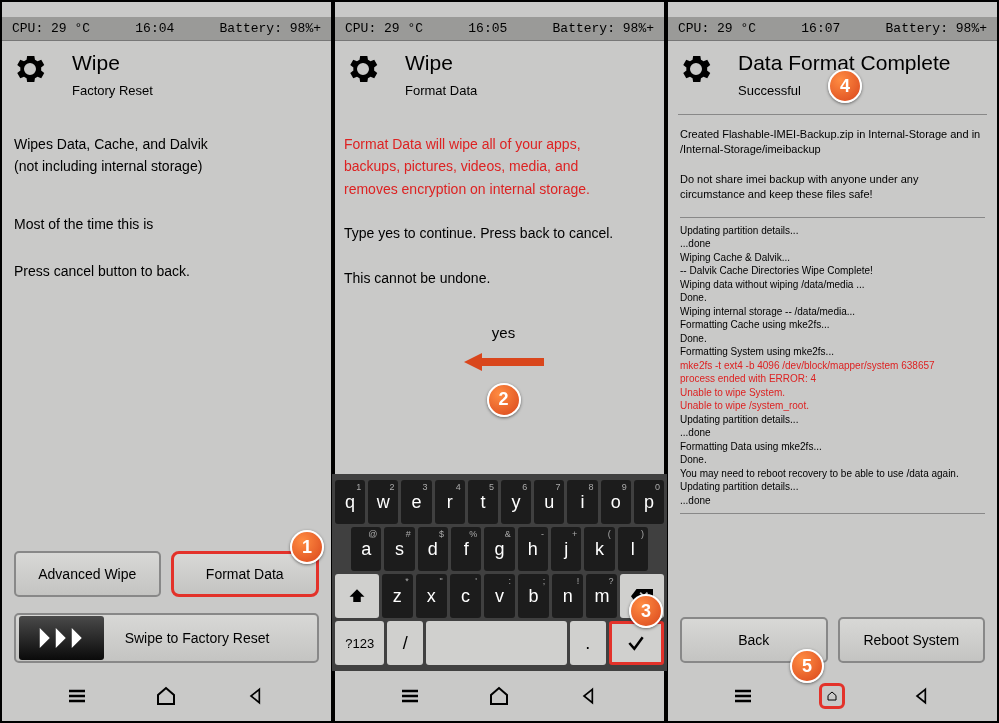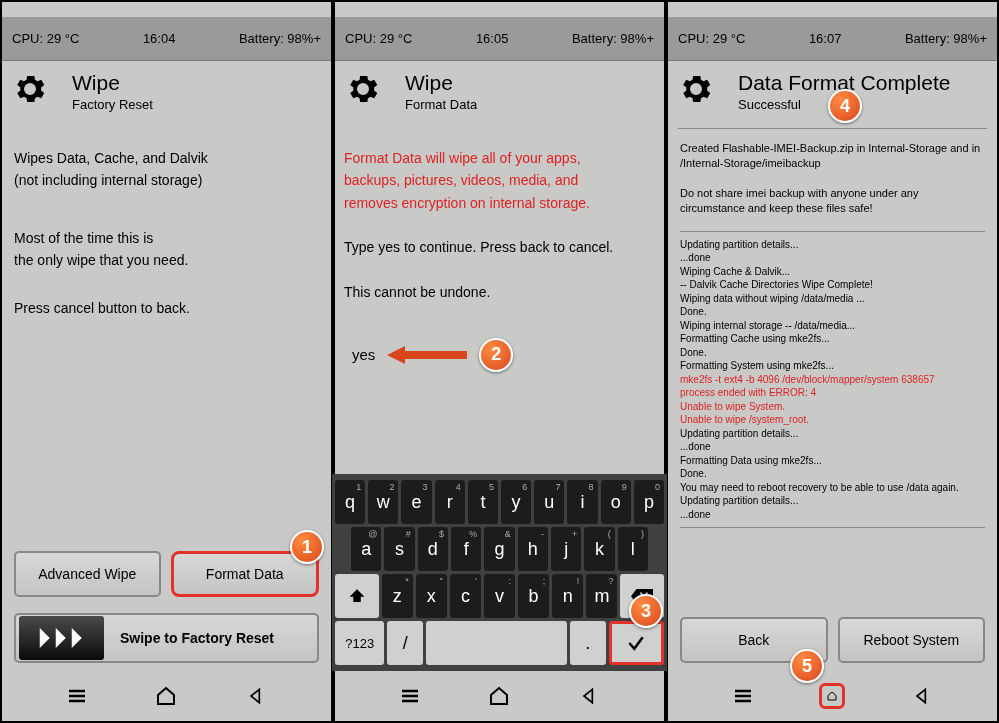--- a/index.html
+++ b/index.html
@@ -5,7 +5,7 @@
 * { margin: 0; padding: 0; box-sizing: border-box; }
 body { background: #000; font-family: sans-serif; font-size: 13px; display: flex; gap: 2px; padding: 1px; }
 .panel { width: 333px; height: 721px; background: #c9c9c8; border: 1px solid #000; position: relative; display: flex; flex-direction: column; }
-.statusbar { height: 44px; background: #9a9a98; border-bottom: 1px solid #777; display: flex; align-items: center; justify-content: space-between; padding: 0 10px; font-size: 13px; margin-top: 15px; }
+.statusbar { height: 24px; background: #9a9a98; border-bottom: 1px solid #777; display: flex; align-items: center; justify-content: space-between; padding: 0 10px; font-size: 13px; margin-top: 15px; font-family: Liberation Mono, monospace; }
 .header { display: flex; align-items: flex-start; padding: 10px; gap: 24px; }
 .gear-icon { width: 36px; height: 36px; flex-shrink: 0; }
 .title { font-size: 21px; font-weight: 400; }

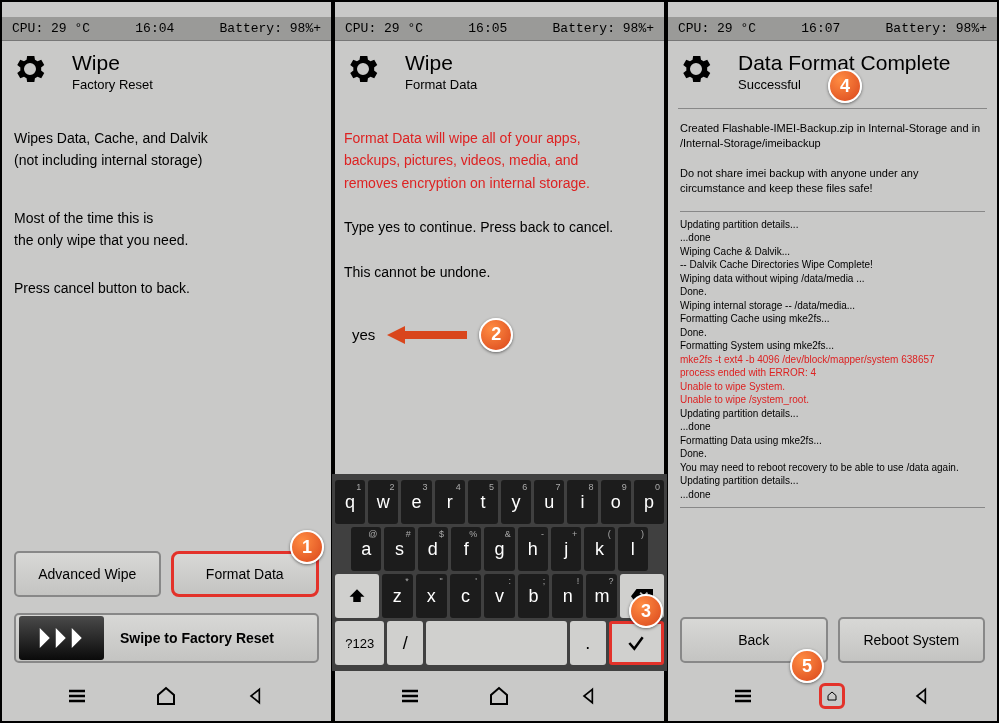--- a/index.html
+++ b/index.html
@@ -9,7 +9,7 @@
 .header { display: flex; align-items: flex-start; padding: 10px; gap: 24px; }
 .gear-icon { width: 36px; height: 36px; flex-shrink: 0; }
 .title { font-size: 21px; font-weight: 400; }
-.subtitle { font-size: 13px; margin-top: 2px; }
+.subtitle { font-size: 13px; margin-top: 8px; }
 .content { flex: 1; padding: 0 12px; display: flex; flex-direction: column; }
 .info-block { font-size: 14px; line-height: 1.6; margin-top: 25px; }
 .info-block.red { color: #d22; }

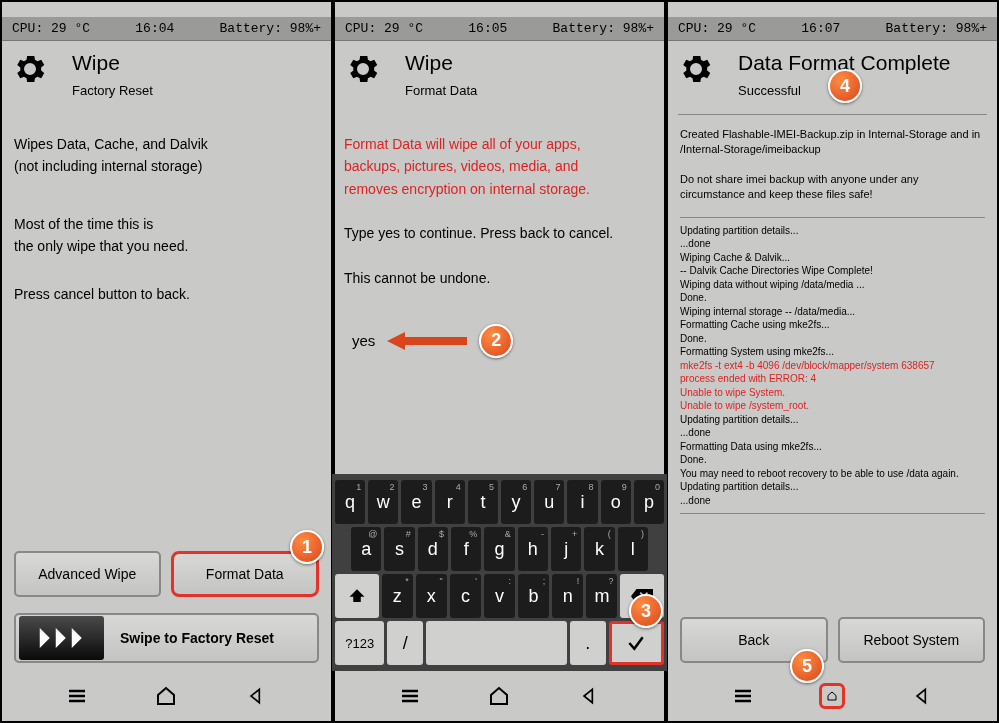--- a/index.html
+++ b/index.html
@@ -63,7 +63,6 @@
     </div>
     <div class="info-block spaced">
       <div>Most of the time this is</div>
-      <div>the only wipe that you need.</div>
     </div>
     <div class="info-block" style="margin-top:25px">Press cancel button to back.</div>
     <div style="flex:1"></div>

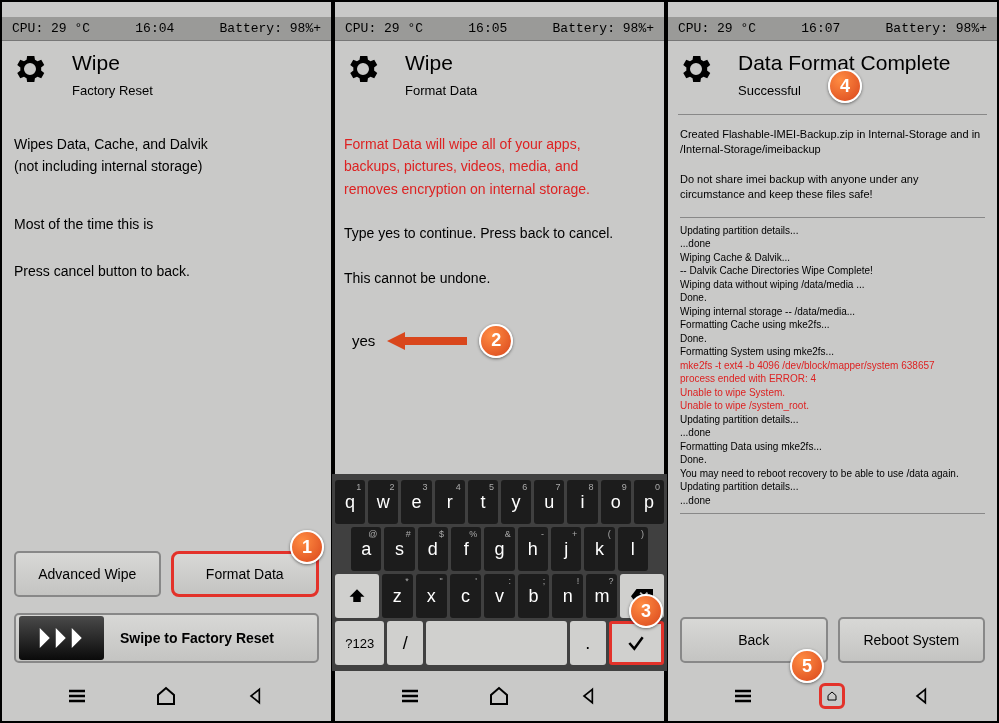--- a/index.html
+++ b/index.html
@@ -24,7 +24,7 @@
 .navbar { height: 50px; display: flex; justify-content: space-around; align-items: center; padding: 0 30px; }
 .nav-icon { width: 26px; height: 26px; display: flex; align-items: center; justify-content: center; position: relative; }
 .badge { position: absolute; width: 34px; height: 34px; border-radius: 50%; background: radial-gradient(circle at 35% 30%, #ff8c42, #d9461c); border: 2px solid #fff; color: #fff; font-weight: bold; display: flex; align-items: center; justify-content: center; font-size: 18px; z-index: 10; box-shadow: 0 1px 3px rgba(0,0,0,.5); }
-.input-line { display: flex; align-items: center; margin-top: 35px; font-size: 15px; padding-left: 8px; gap: 12px; }
+.input-line { display: flex; align-items: center; margin-top: 35px; font-size: 15px; padding-left: 8px; gap: 12px; flex-direction: column; }
 .arrow-icon { width: 80px; height: 18px; }
 .keyboard { background: #404040; padding: 6px 3px 3px; margin: 0 -12px; }
 .k-row { display: flex; gap: 3px; margin-bottom: 3px; justify-content: center; }

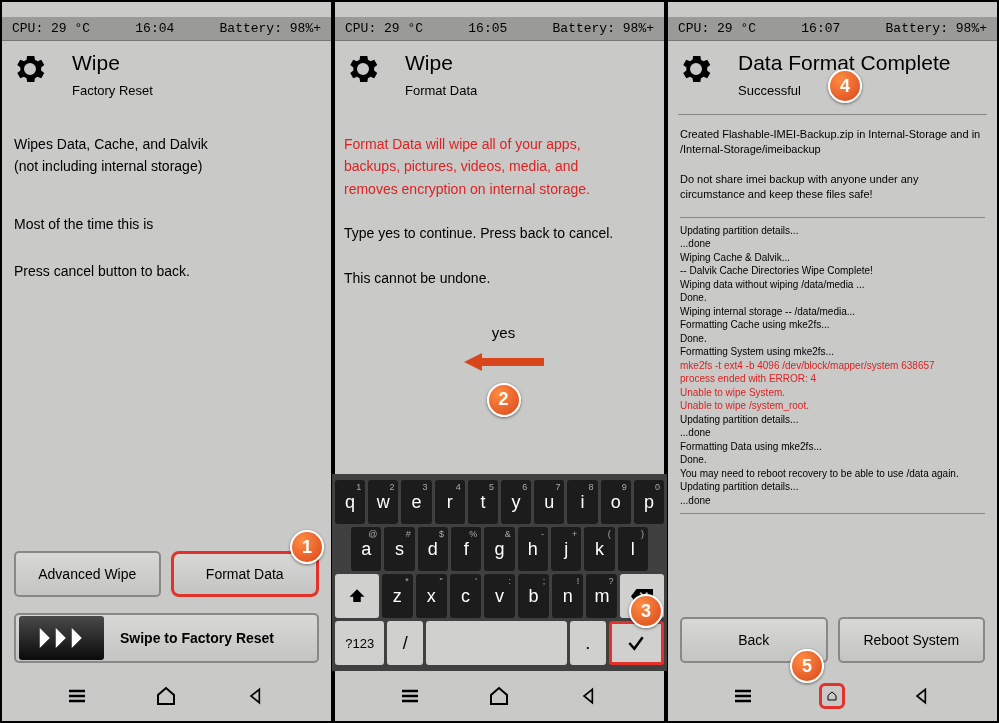--- a/index.html
+++ b/index.html
@@ -17,7 +17,7 @@
 .btn-row { display: flex; gap: 10px; margin: 8px 0; }
 .btn { flex: 1; height: 46px; background: linear-gradient(#d8d8d6,#c4c4c2); border: 2px solid #888; border-radius: 5px; display: flex; align-items: center; justify-content: center; font-size: 14px; position: relative; }
 .highlight { border: 3px solid #e3322a; border-radius: 8px; }
-.slider { height: 50px; background: linear-gradient(#d8d8d6,#c4c4c2); border: 2px solid #888; border-radius: 5px; display: flex; align-items: center; margin: 8px 0; position: relative; font-weight: bold; }
+.slider { height: 50px; background: linear-gradient(#d8d8d6,#c4c4c2); border: 2px solid #888; border-radius: 5px; display: flex; align-items: center; margin: 8px 0; position: relative; }
 .slider-handle { width: 85px; height: 44px; background: linear-gradient(#4a4a4a,#0a0a0a); border-radius: 3px; display: flex; align-items: center; justify-content: center; gap: 2px; margin: 0 3px; }
 .slider-handle svg { width: 14px; height: 20px; }
 .slider-label { flex: 1; text-align: center; font-size: 14px; padding-right: 30px; }

